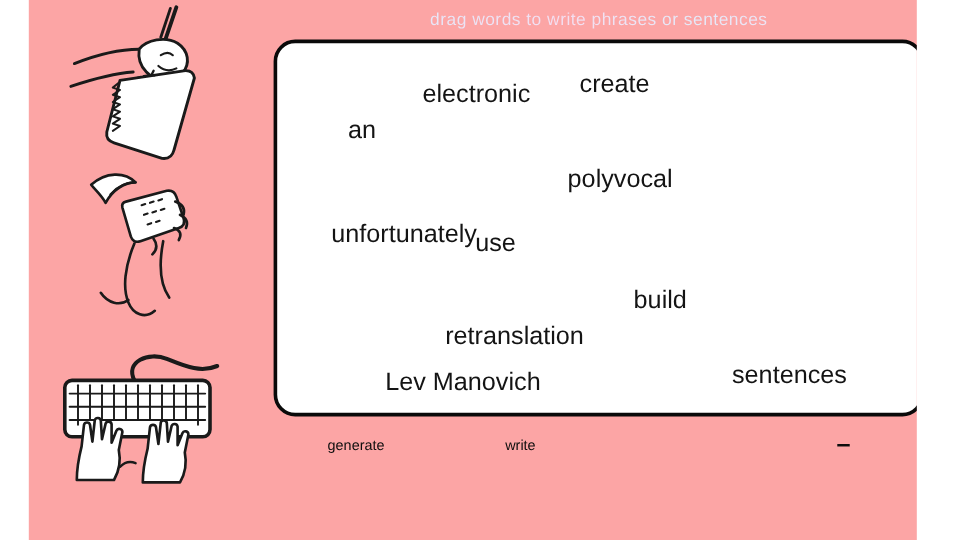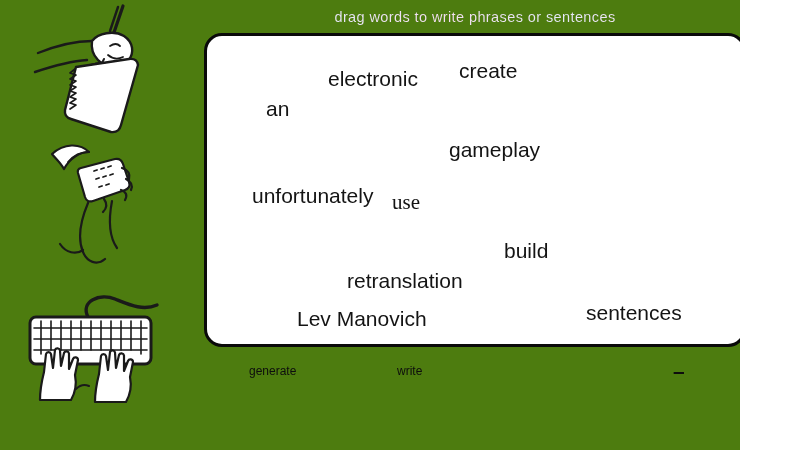--- a/index.html
+++ b/index.html
@@ -4,8 +4,8 @@
 <style>
   html,body{margin:0;padding:0;background:#ffffff;}
   .stage{
-    position:relative;width:740px;height:450px;background:#4d7c0f;overflow:hidden;
-    font-family:"Liberation Sans","DejaVu Sans",sans-serif;color:#141414;
+    position:relative;width:740px;height:450px;background:#fca5a5;overflow:hidden;
+    font-family:"Liberation Sans","DejaVu Sans",sans-serif;color:#141414;margin-left:24px;
   }
   
   .instruction{

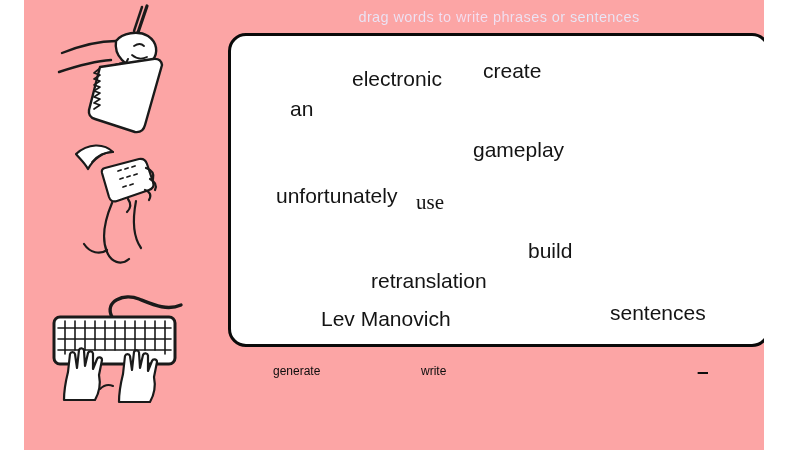--- a/index.html
+++ b/index.html
@@ -49,7 +49,7 @@
       <div class="word" style="left: 328px; top: 67px;">electronic</div>
       <div class="word" style="left: 459px; top: 59px; text-align: right;">create</div>
       <div class="word" style="left: 266px; top: 97px;">an</div>
-      <div class="word" style="left: 449px; top: 138px;">gameplay</div>
+      <div class="word" style="left: 449px; top: 138px;">polyvocal</div>
       <div class="word" style="left: 252px; top: 184px;">unfortunately</div>
       <div class="word" style="left: 392px; top: 191px; font-family: Liberation Serif, serif;">use</div>
       <div class="word" style="left: 504px; top: 239px;">build</div>

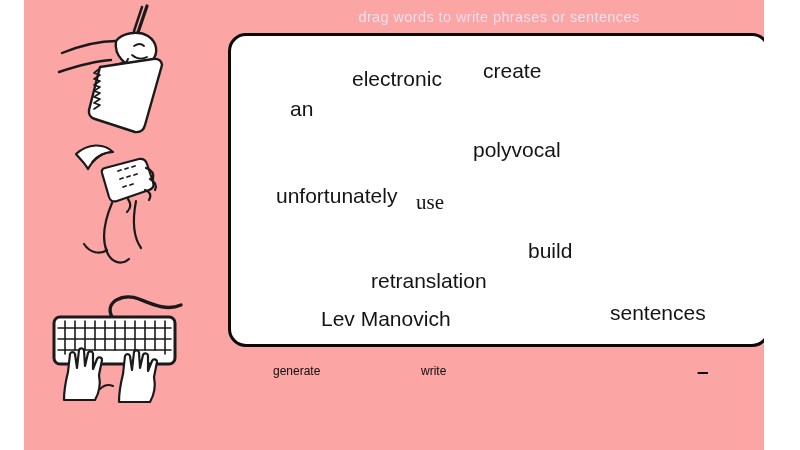--- a/index.html
+++ b/index.html
@@ -51,7 +51,7 @@
       <div class="word" style="left: 266px; top: 97px;">an</div>
       <div class="word" style="left: 449px; top: 138px;">polyvocal</div>
       <div class="word" style="left: 252px; top: 184px;">unfortunately</div>
-      <div class="word" style="left: 392px; top: 191px; font-family: Liberation Serif, serif;">use</div>
+      <div class="word" style="left: 372px; top: 191px;">use</div>
       <div class="word" style="left: 504px; top: 239px;">build</div>
       <div class="word" style="left: 347px; top: 269px;">retranslation</div>
       <div class="word" style="left: 297px; top: 307px;">Lev Manovich</div>

